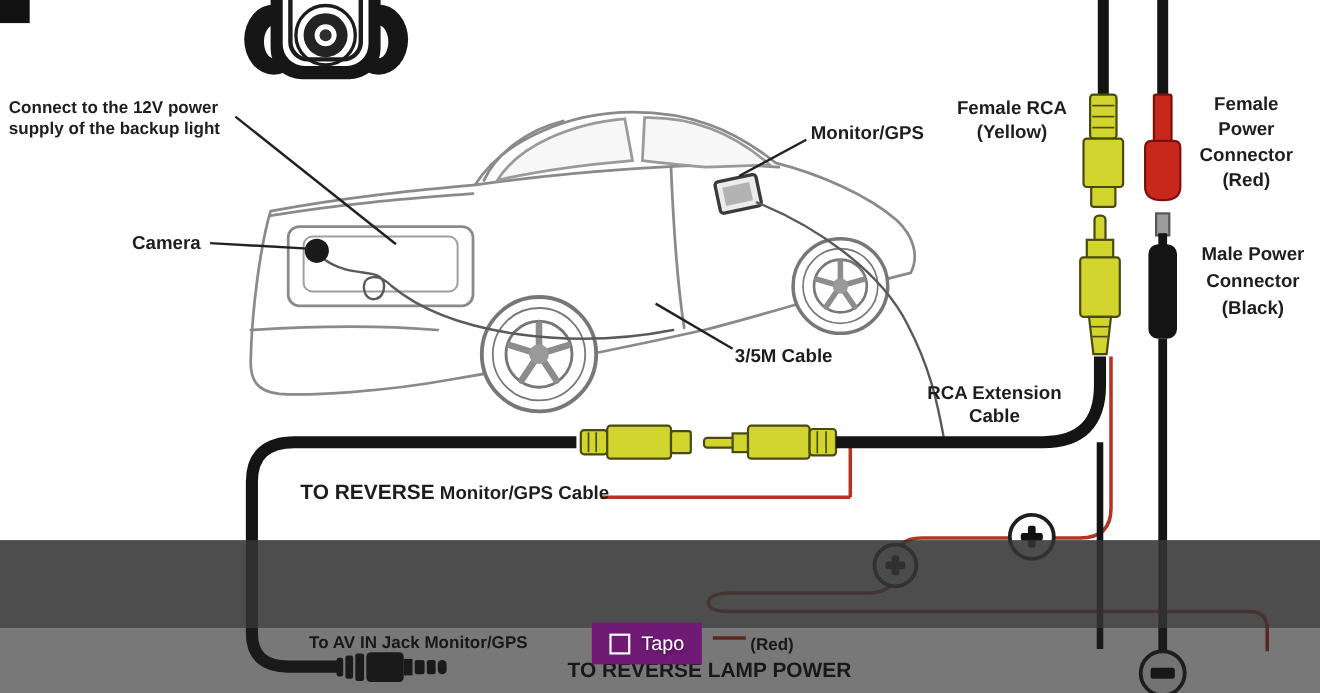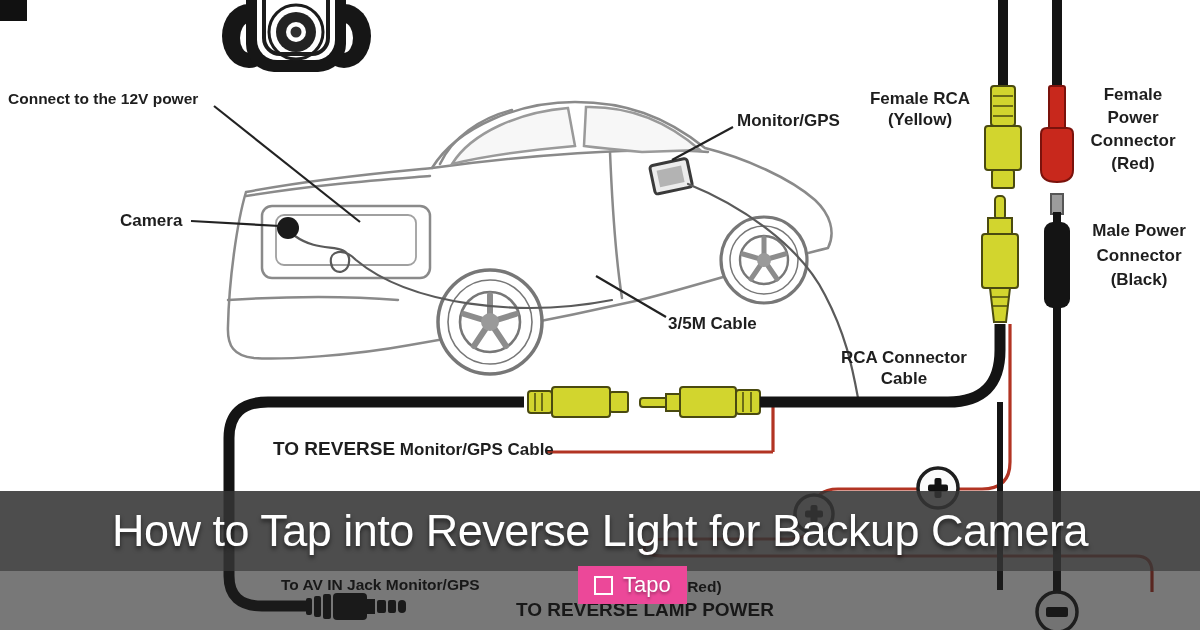--- a/index.html
+++ b/index.html
@@ -200,6 +200,7 @@
 
     <div class="lbl f15" style="left:8px;top:89px;">
       <div>Connect to the 12V power</div>
+      <div>supply of the backup light</div>
     </div>
 
     <div class="lbl f16" style="left:120px;top:210px;">Camera</div>

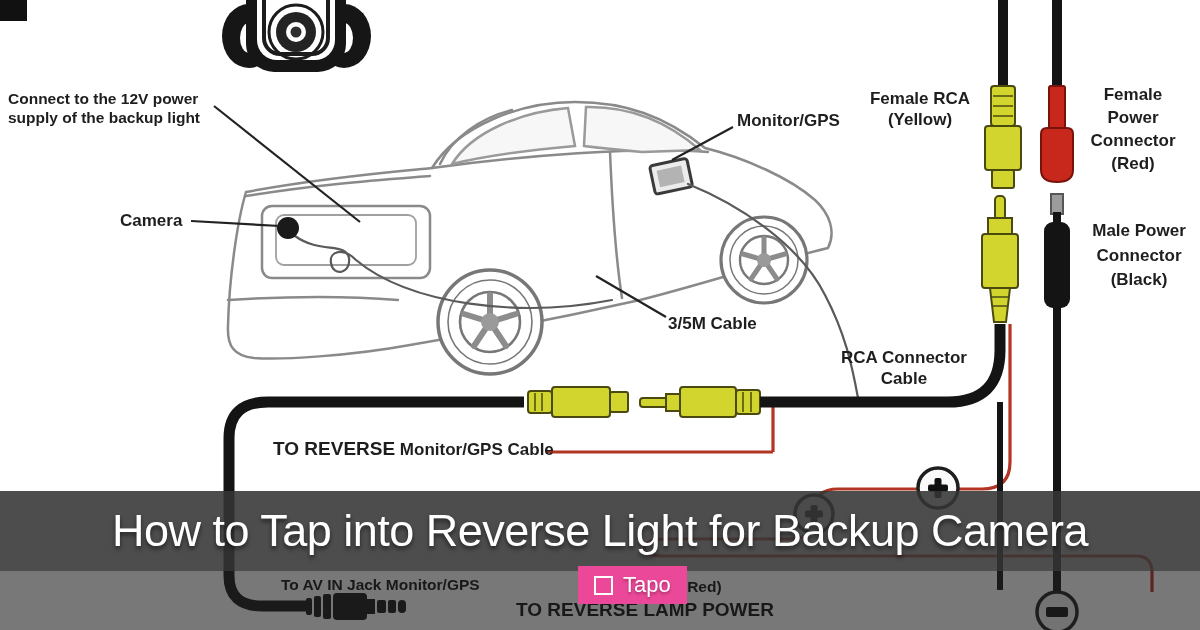--- a/index.html
+++ b/index.html
@@ -226,7 +226,7 @@
     </div>
 
     <div class="lbl f16 ctr" style="left:828px;top:347px;width:152px;">
-      <div>RCA Connector</div>
+      <div>RCA Extension</div>
       <div>Cable</div>
     </div>
 

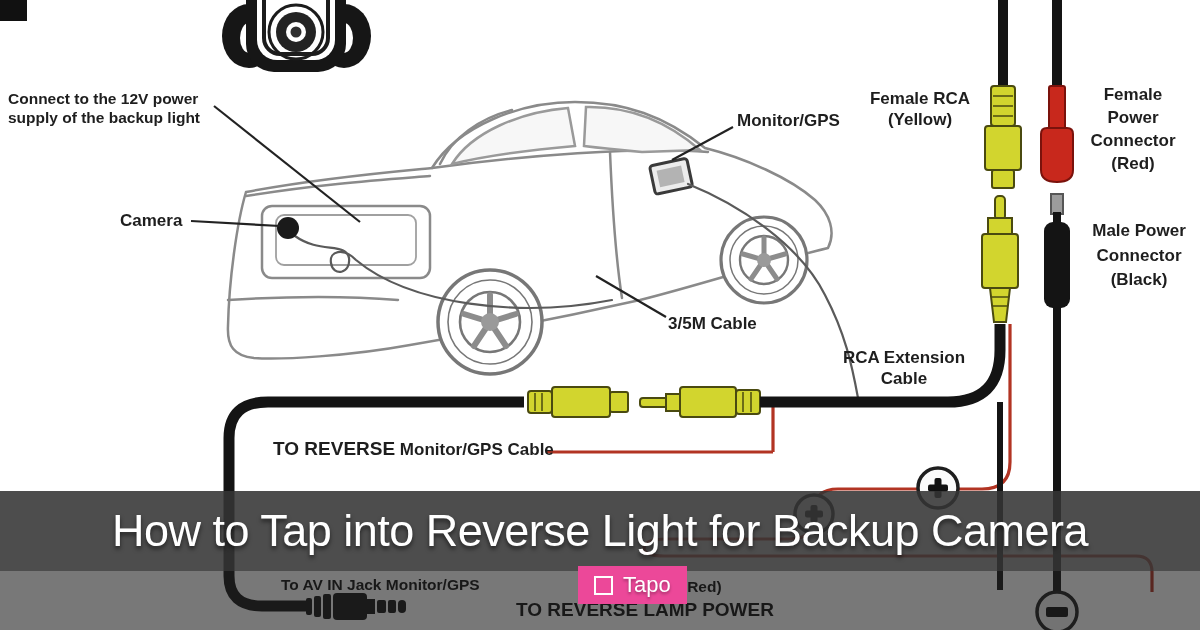--- a/index.html
+++ b/index.html
@@ -247,7 +247,6 @@
   <div class="band"></div>
   <div class="strip"></div>
 
-  <div class="title">How to Tap into Reverse Light for Backup Camera</div>
 
   <div class="badge">
     <span class="sq"></span>

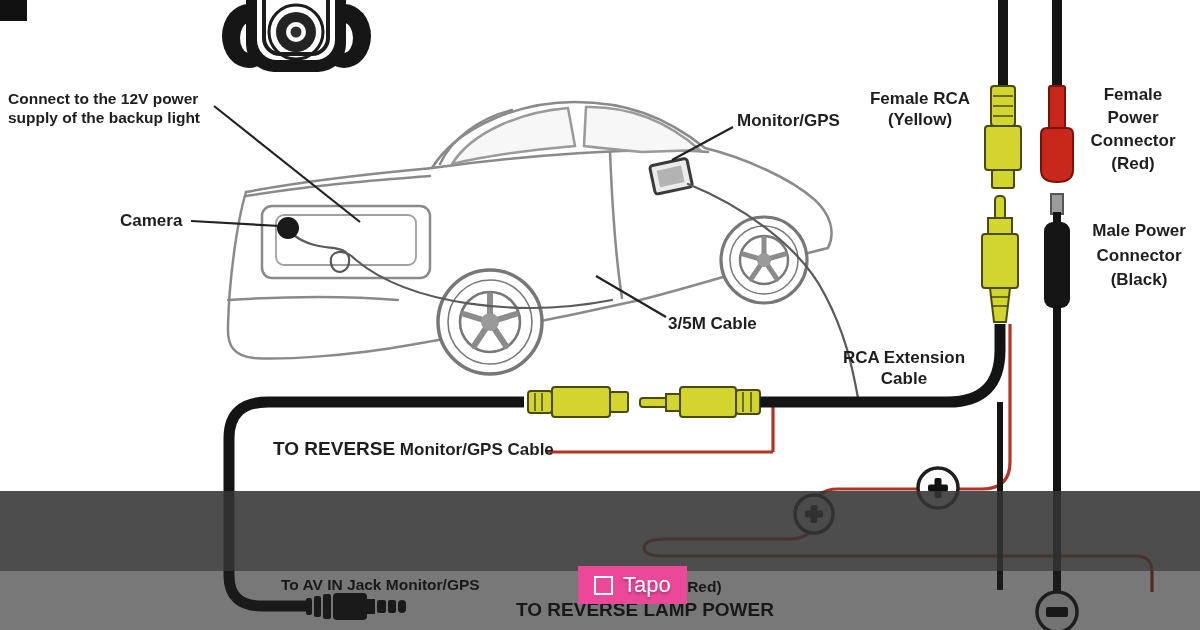--- a/index.html
+++ b/index.html
@@ -16,9 +16,9 @@
   .title{position:absolute;left:0;top:491px;width:1200px;height:80px;display:flex;
          align-items:center;justify-content:center;color:#ffffff;font-size:45px;
          letter-spacing:-0.5px;text-shadow:0 3px 4px rgba(0,0,0,0.55);}
-  .badge{position:absolute;left:538px;top:566px;height:38px;padding:0 16px;background:#ec4899;
-         display:flex;align-items:center;gap:10px;color:#ffffff;font-size:22px;
-         text-shadow:0 2px 3px rgba(0,0,0,0.35);margin-left:40px;}
+  .badge{position:absolute;left:538px;top:566px;height:38px;padding:0 16px;background:#701a75;
+         display:flex;align-items:center;gap:10px;color:#ffffff;font-size:18px;
+         text-shadow:0 2px 3px rgba(0,0,0,0.35);}
   .badge .sq{display:inline-block;width:15px;height:15px;border:2px solid #ffffff;}
 </style>
 </head>

